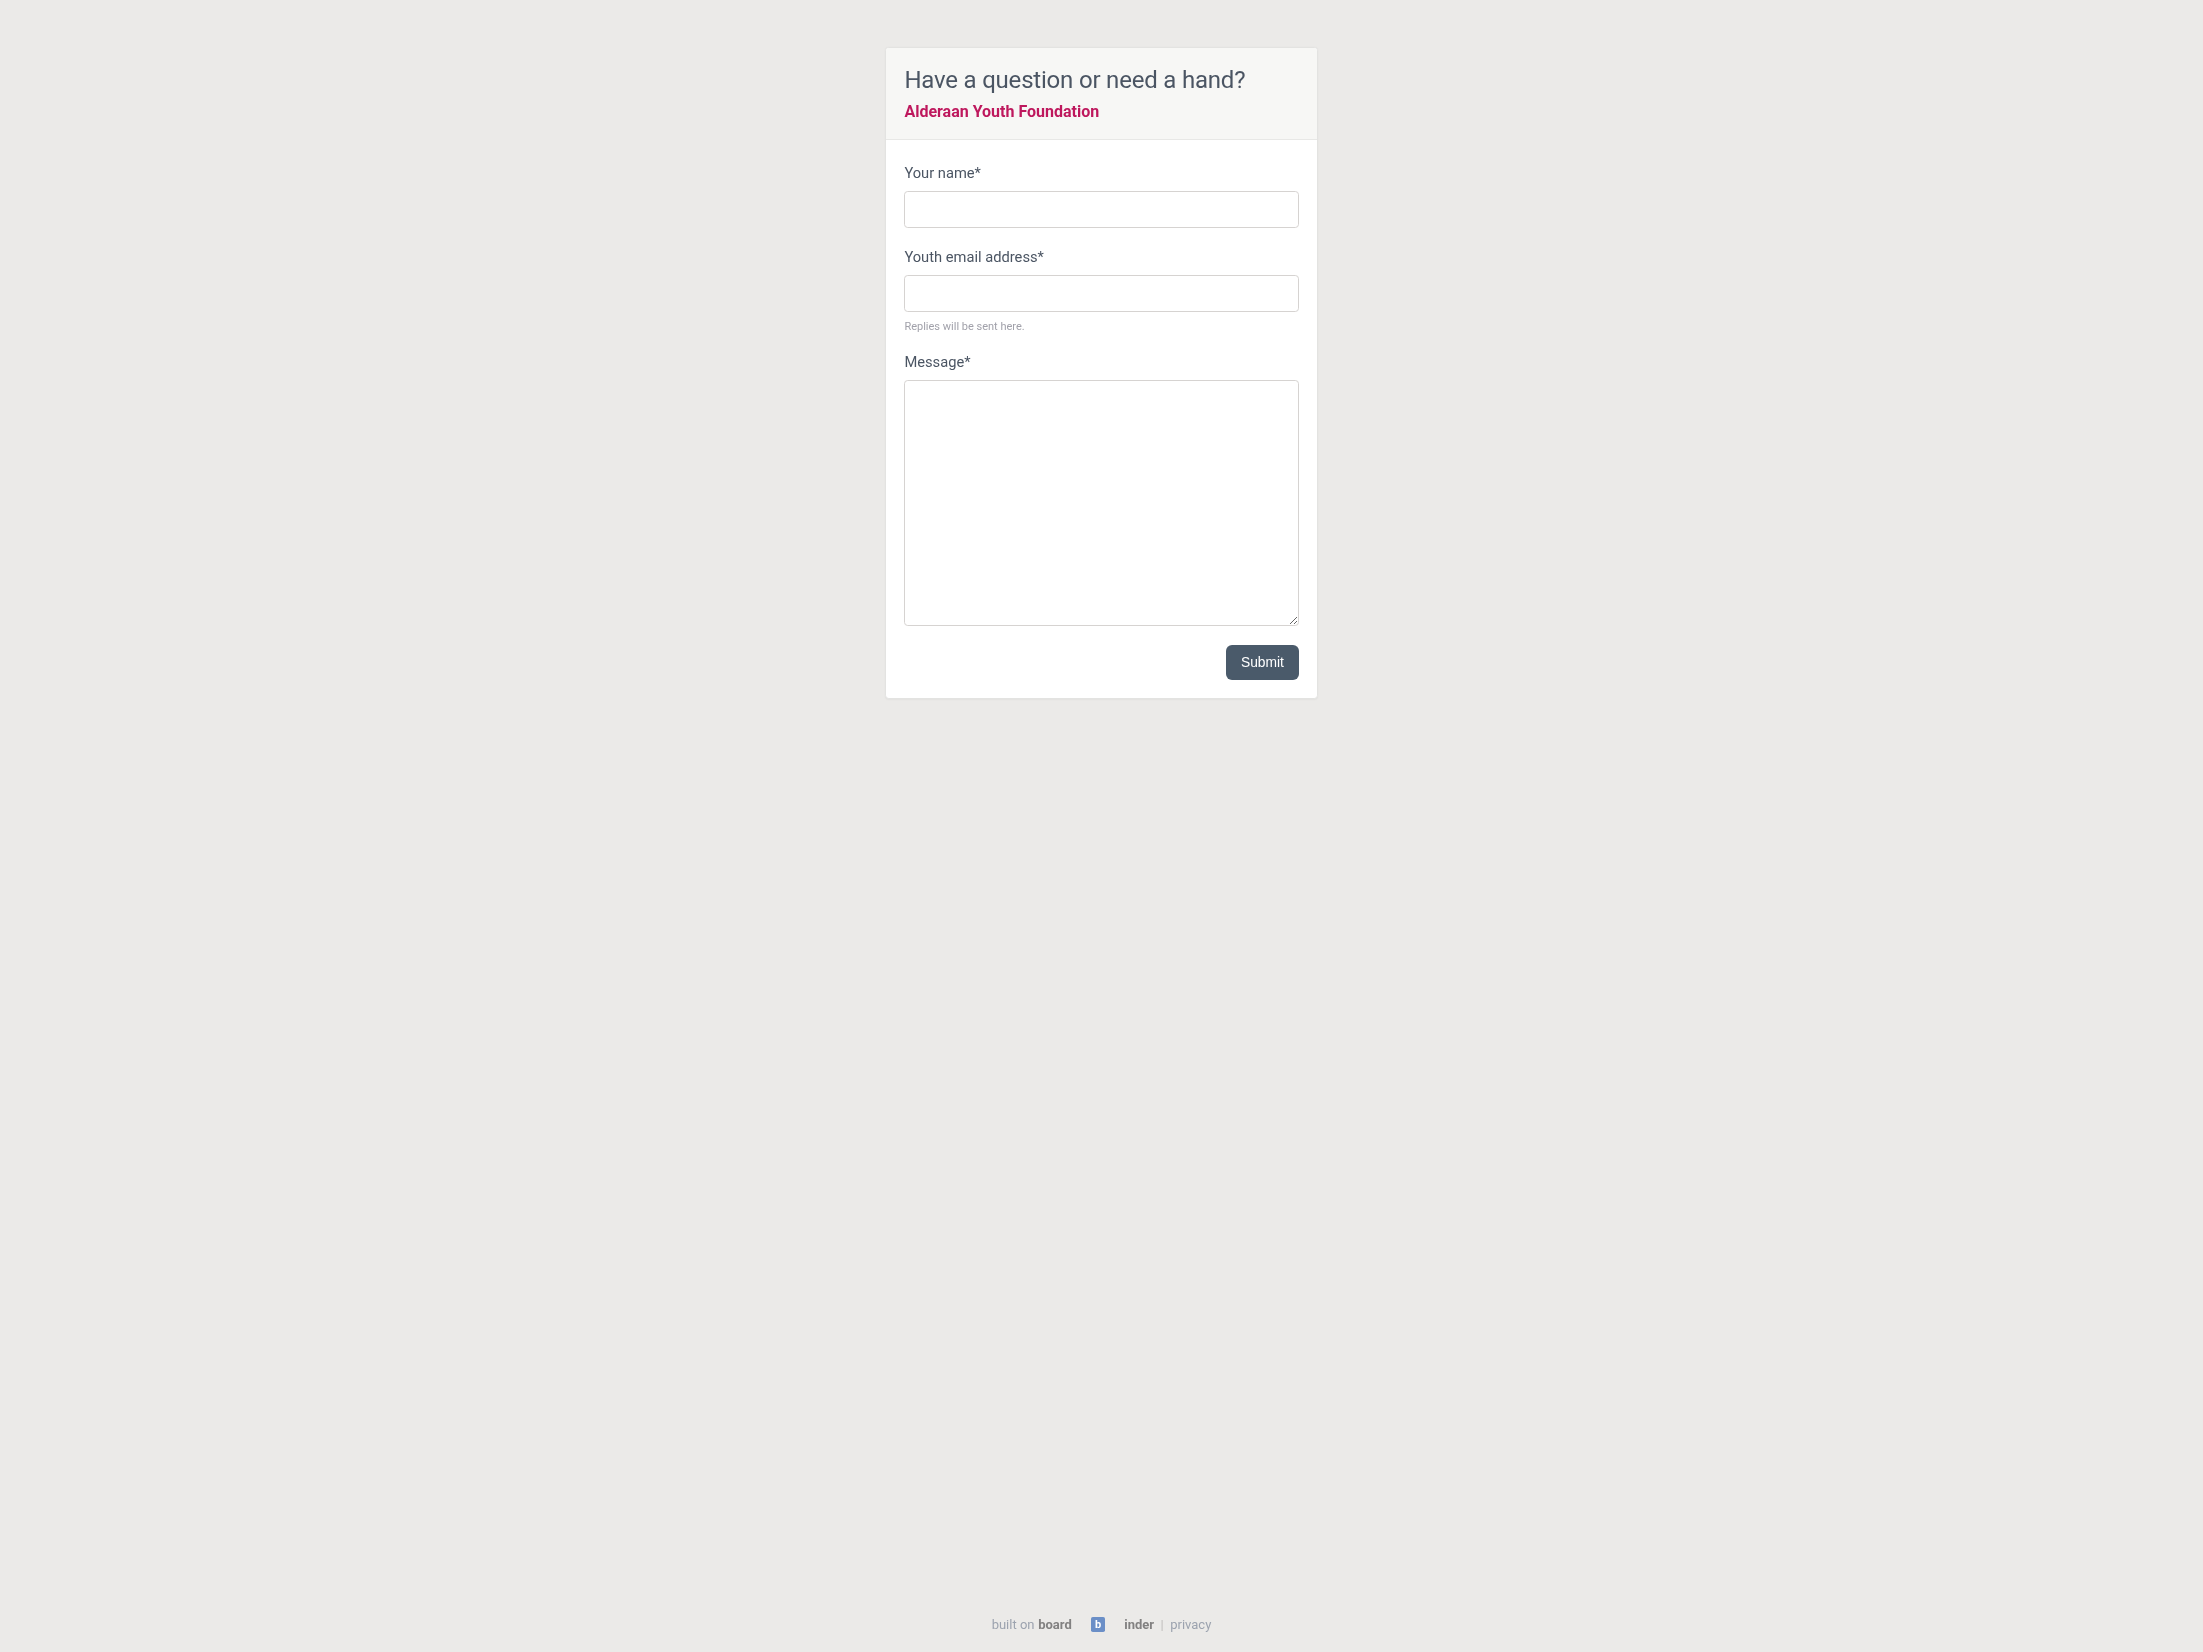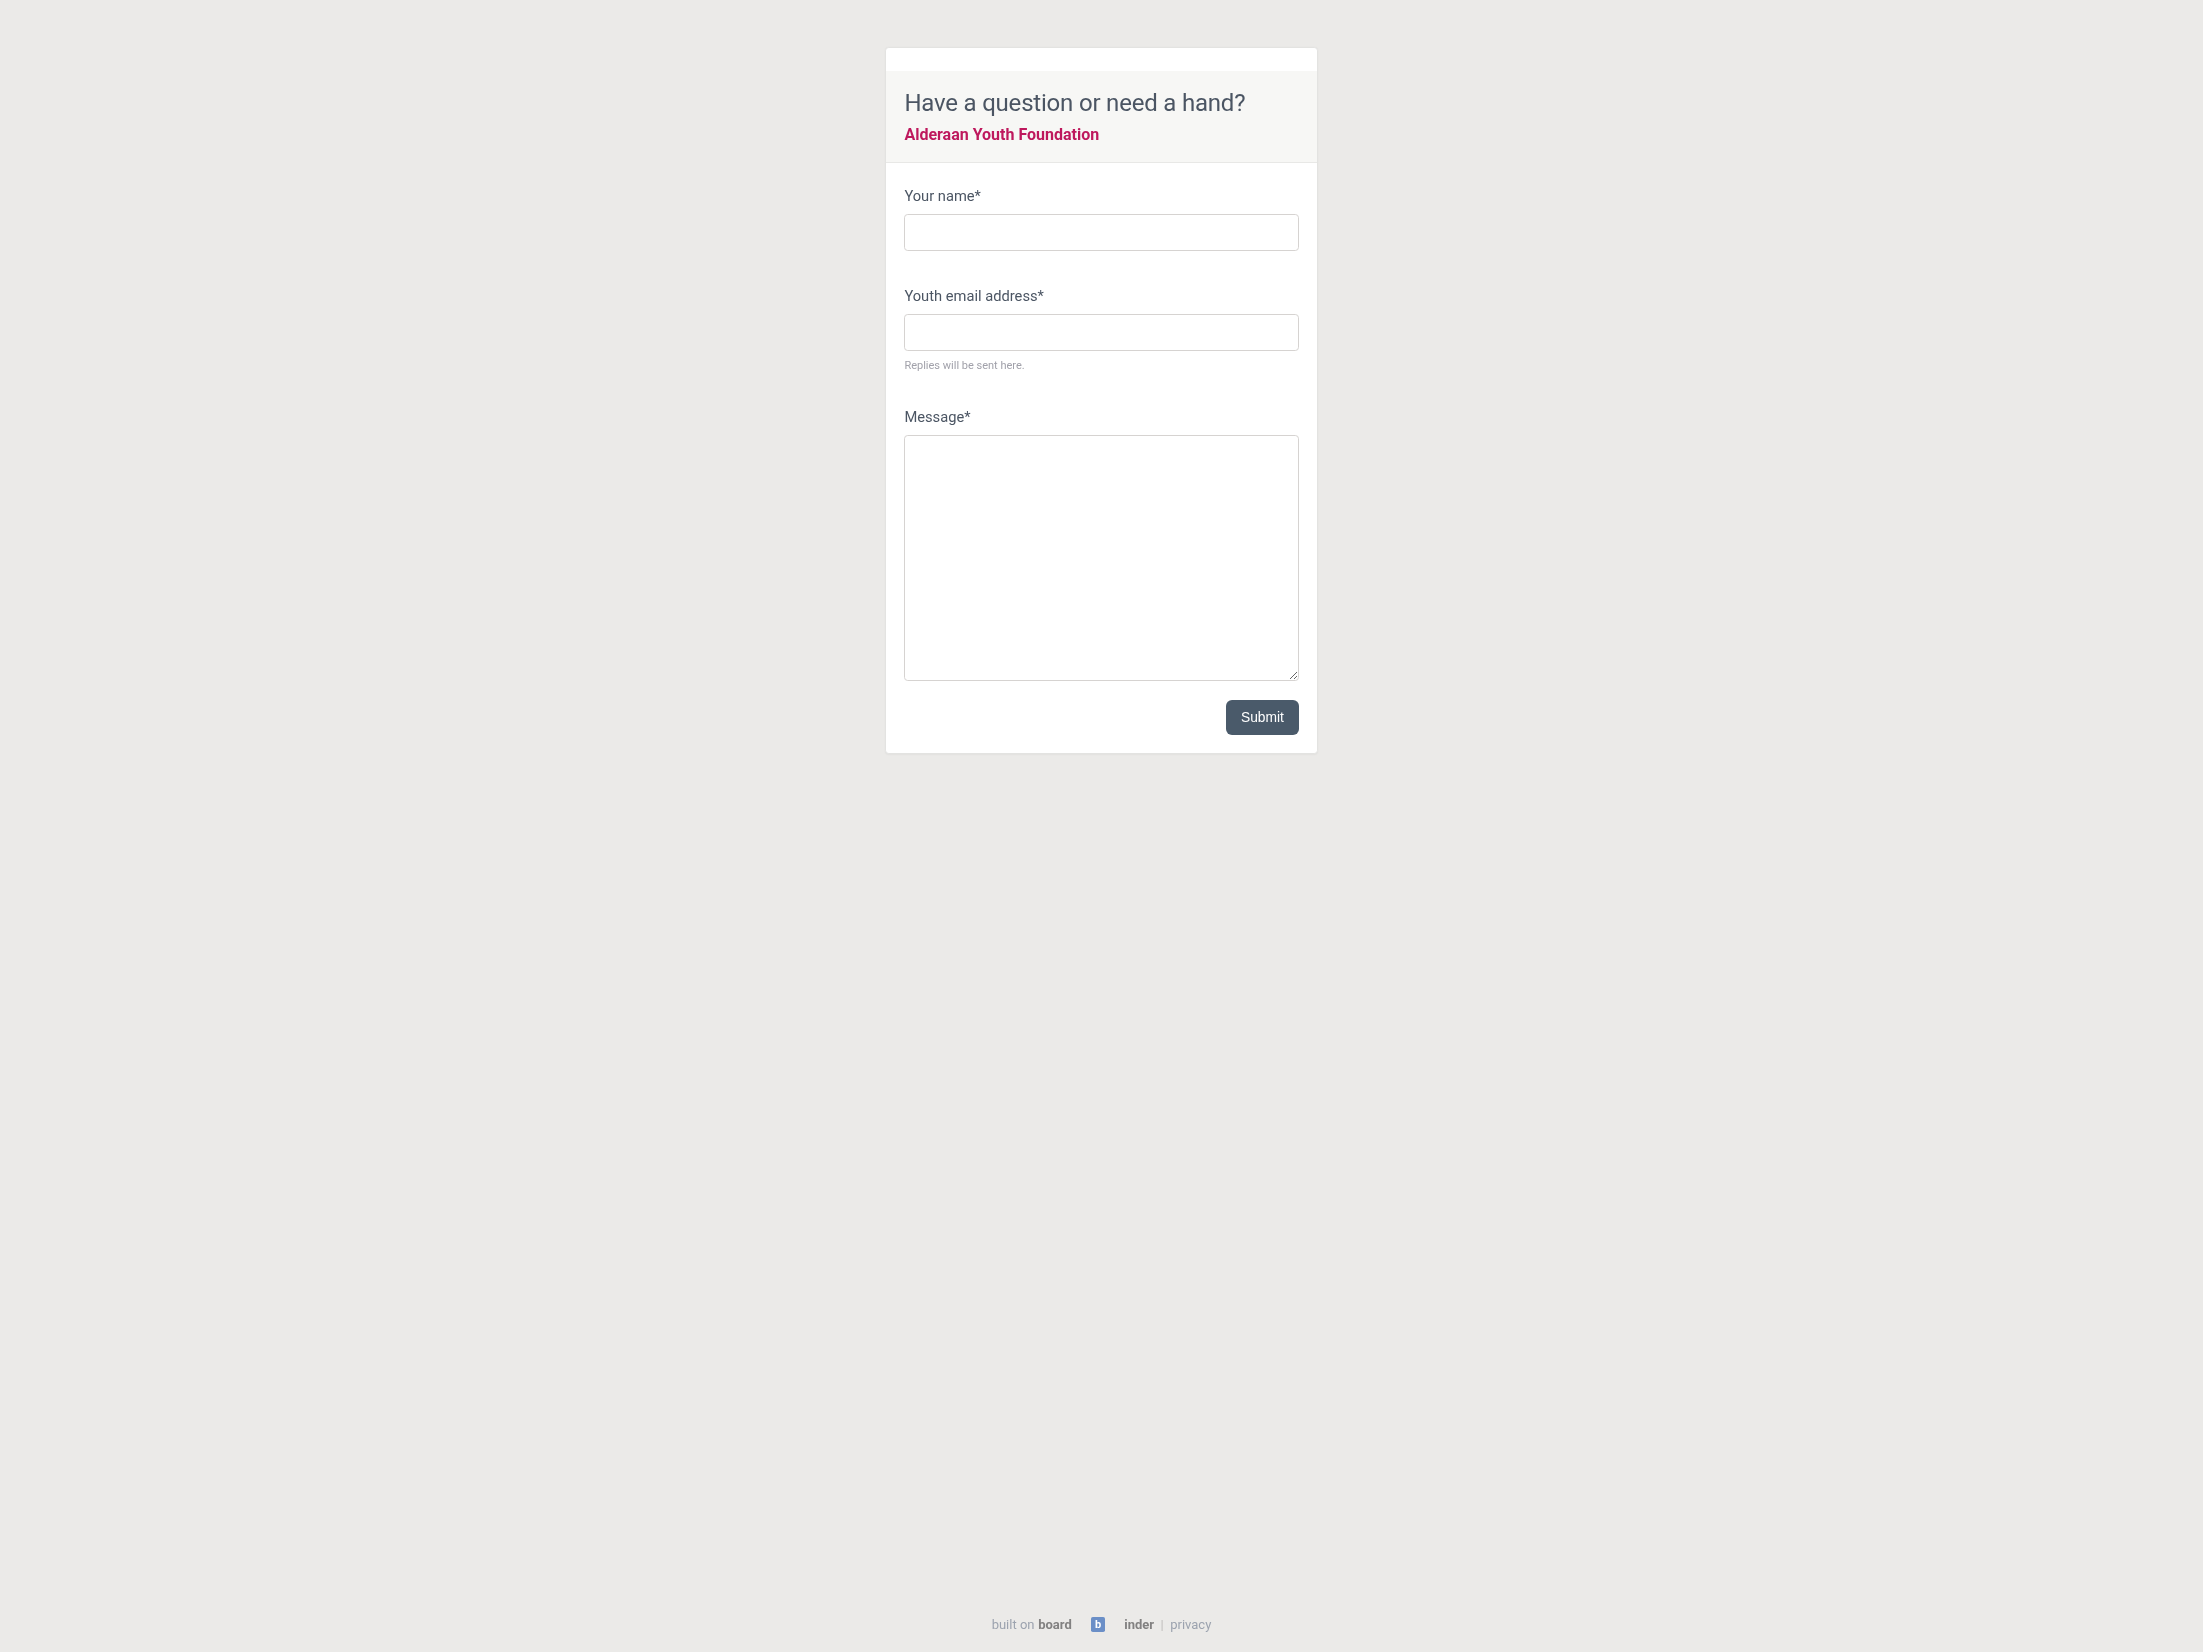--- a/index.html
+++ b/index.html
@@ -28,7 +28,6 @@
       background: #f7f7f5;
       border-bottom: 0.9px solid #e8e8e6;
       padding: 18.4px 18.4px 18.4px 18.4px;
-      margin-top: 23px;
     }
     .card-title {
       font-size: 24px;

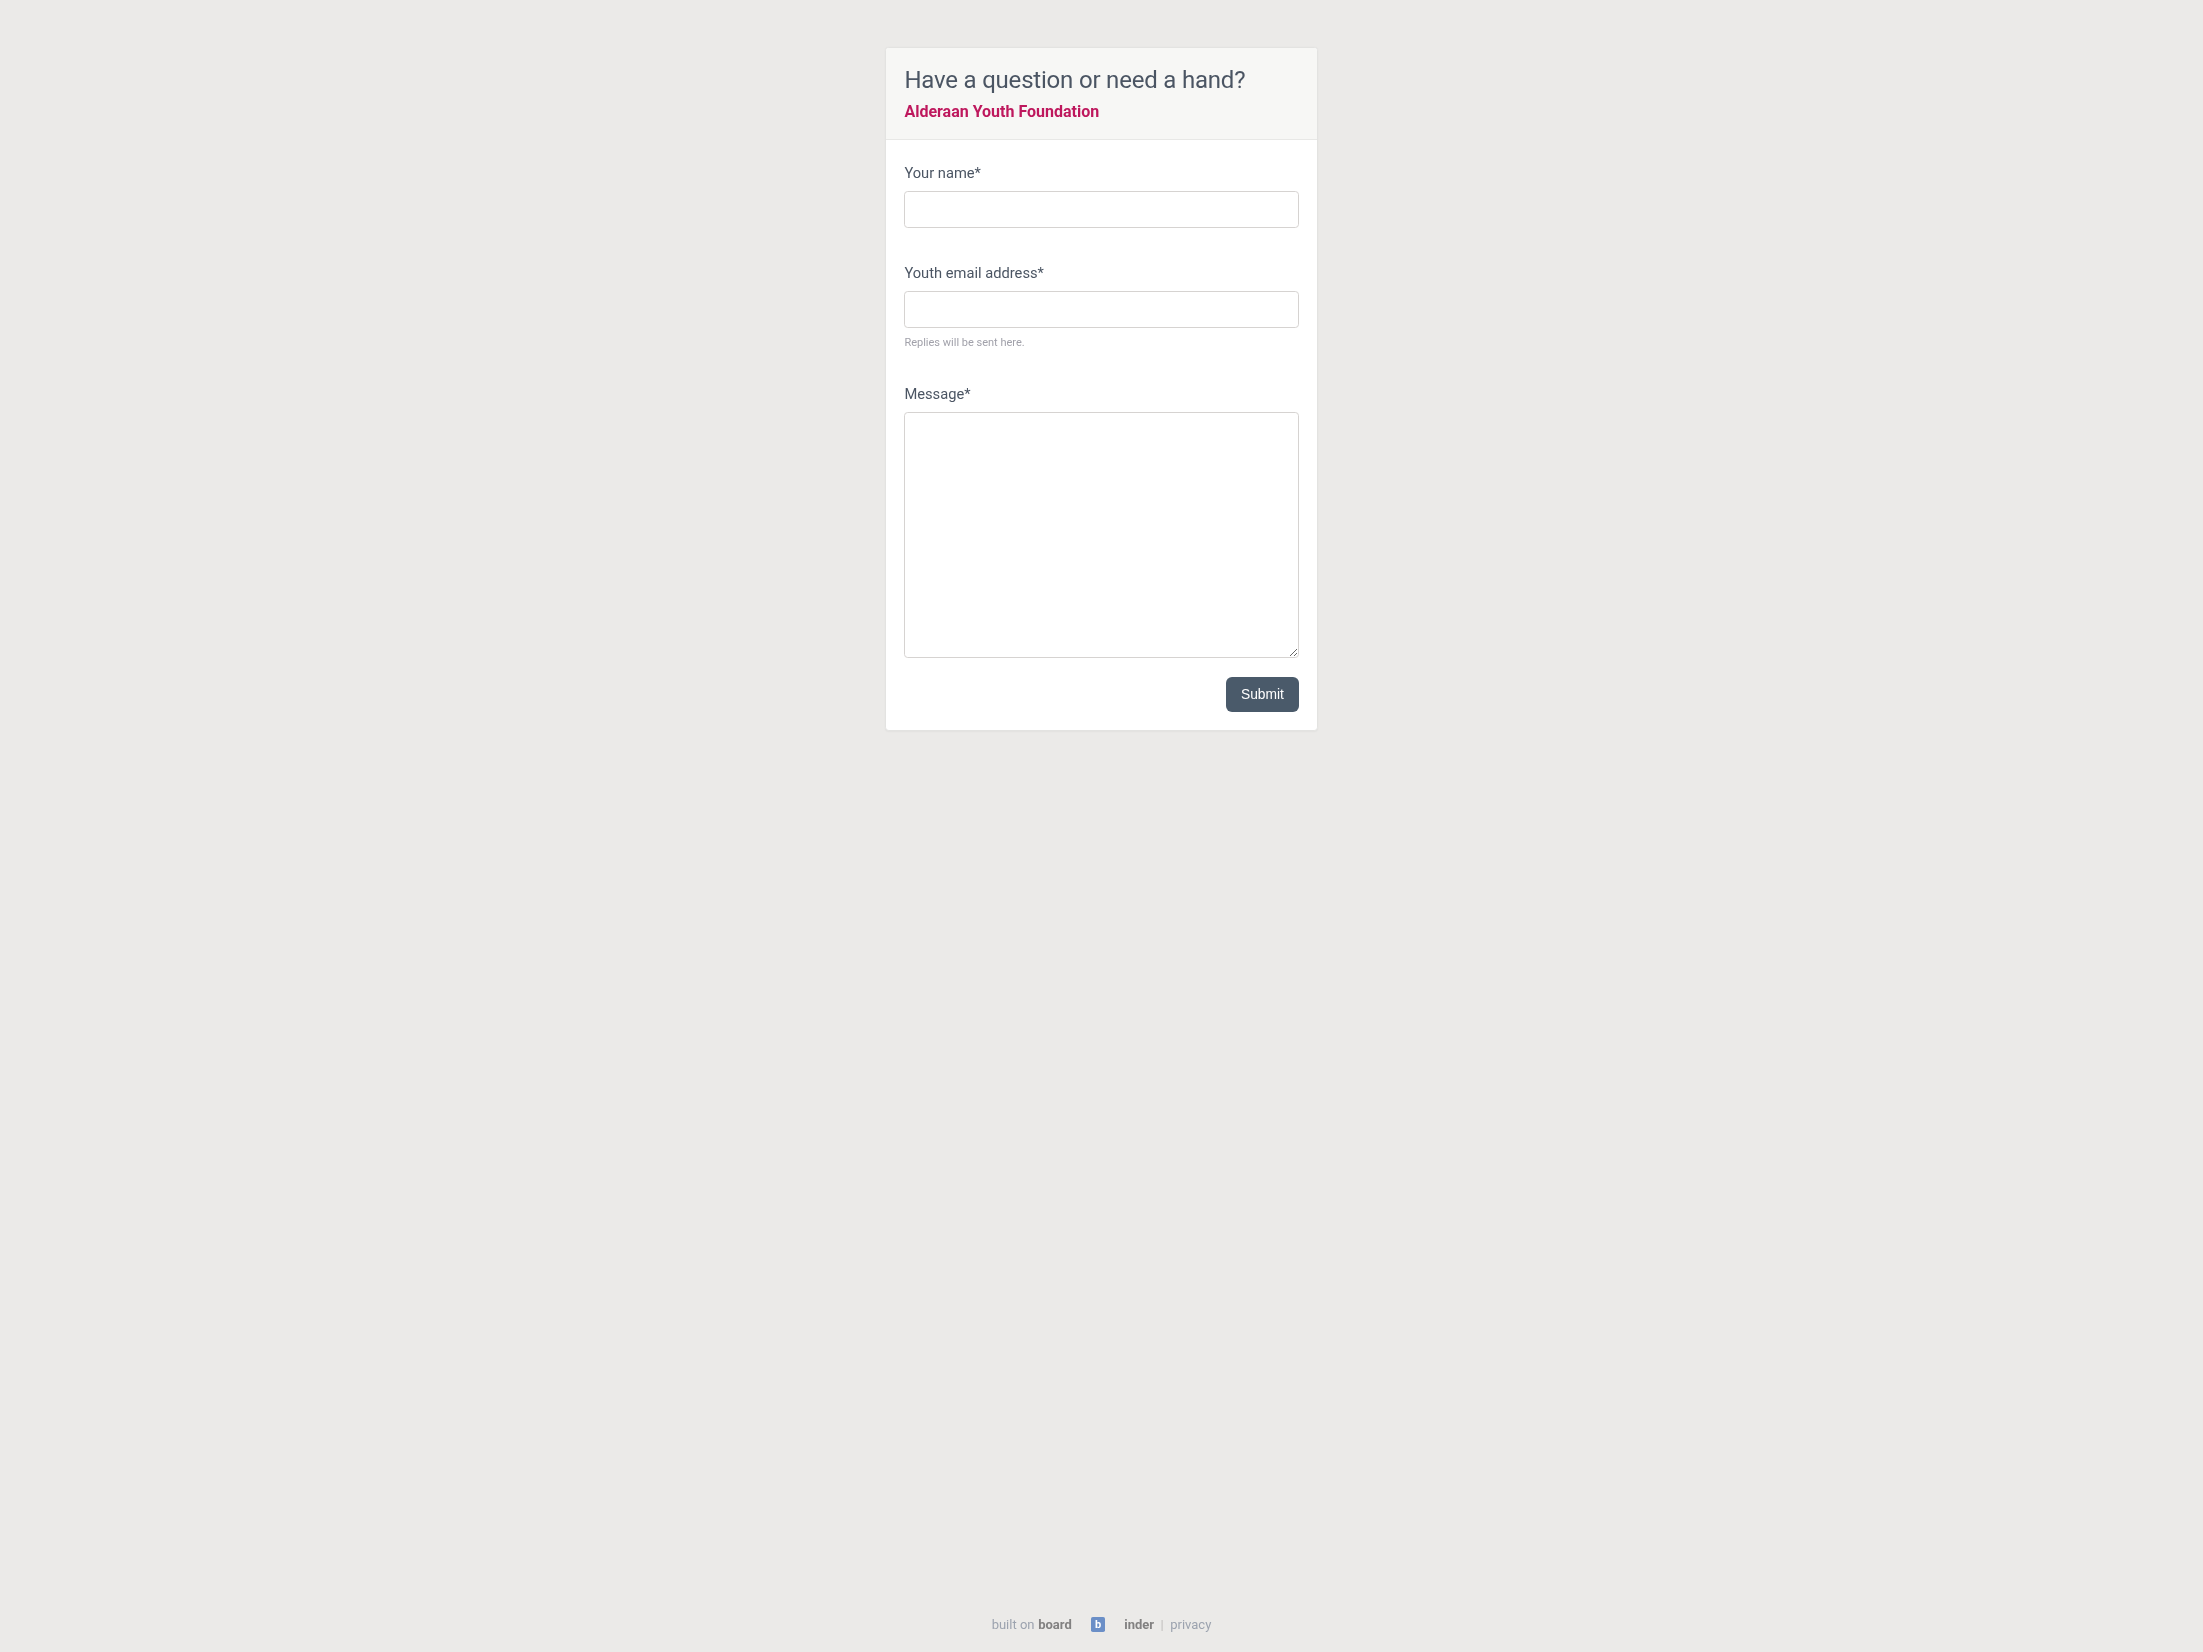--- a/index.html
+++ b/index.html
@@ -45,7 +45,7 @@
       padding: 24px 18.4px 18.4px 18.4px;
     }
     .form-group {
-      margin-bottom: 36px;
+      margin-bottom: 20px;
     }
     .form-group.last {
       margin-bottom: 14.7px;

